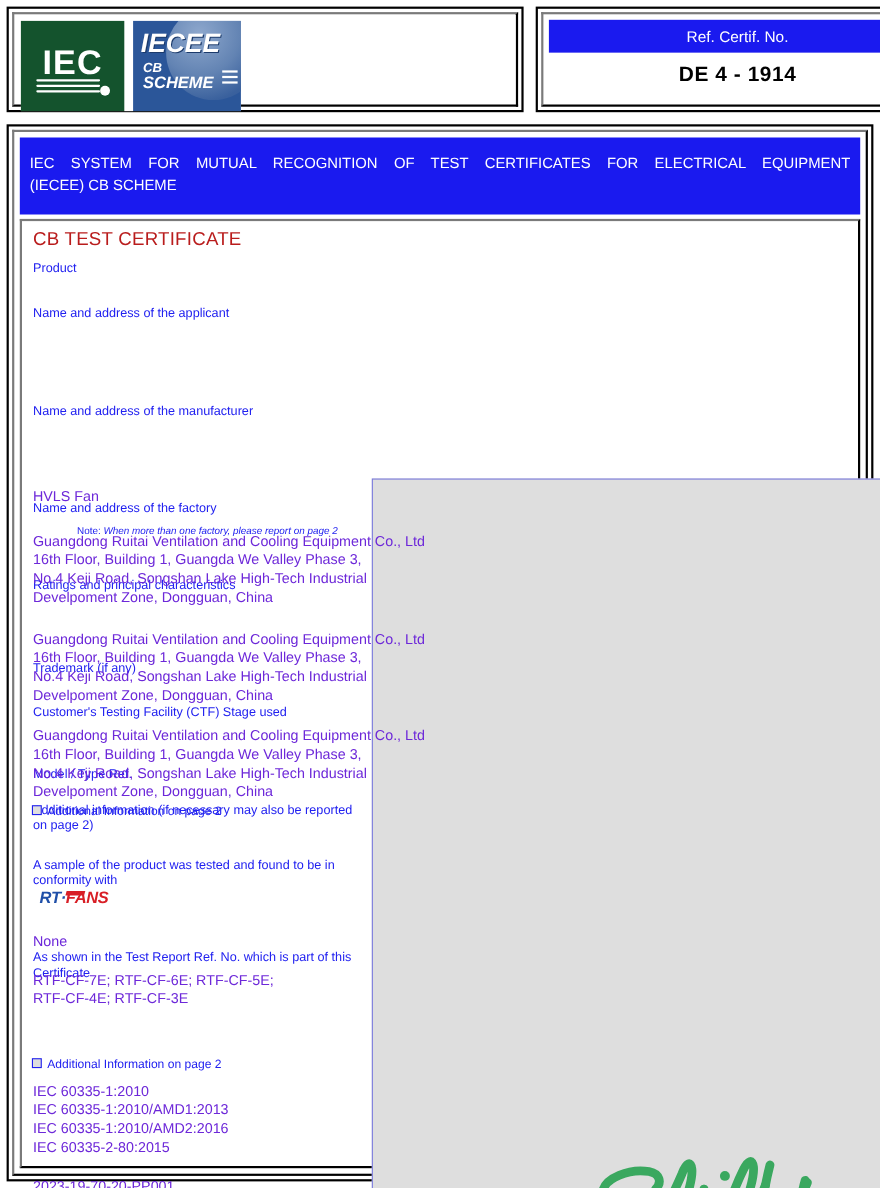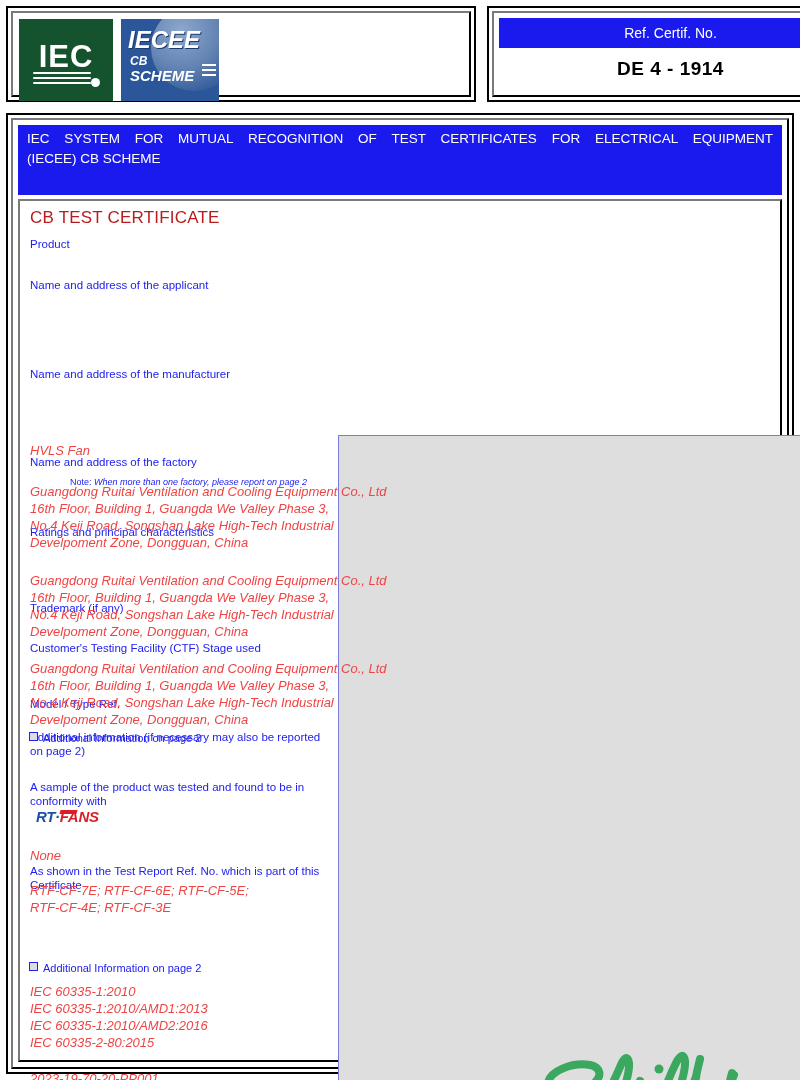--- a/index.html
+++ b/index.html
@@ -177,7 +177,7 @@
     background: #1a1aef;
     color: #ffffff;
     box-sizing: border-box;
-    padding: 4px 9px 0 9px;
+    padding: 14px 9px 0 9px;
     font-size: 13.5px;
     line-height: 1.45;
     text-align: justify;

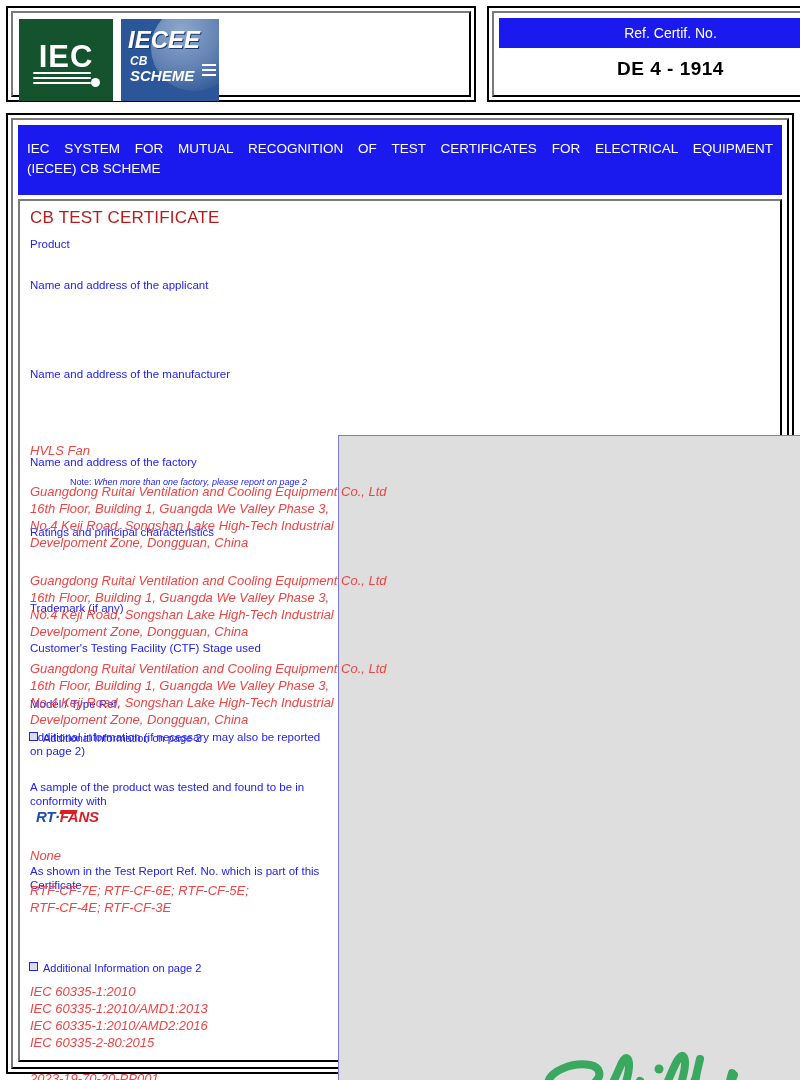--- a/index.html
+++ b/index.html
@@ -239,11 +239,10 @@
   .val {
     position: absolute;
     left: 10px;
-    color: #ef4444;
+    color: #6d28d9;
     font-size: 13px;
     line-height: 1.32;
     white-space: pre-line;
-    font-style: italic;
   }
   .addinfo {
     position: absolute;

